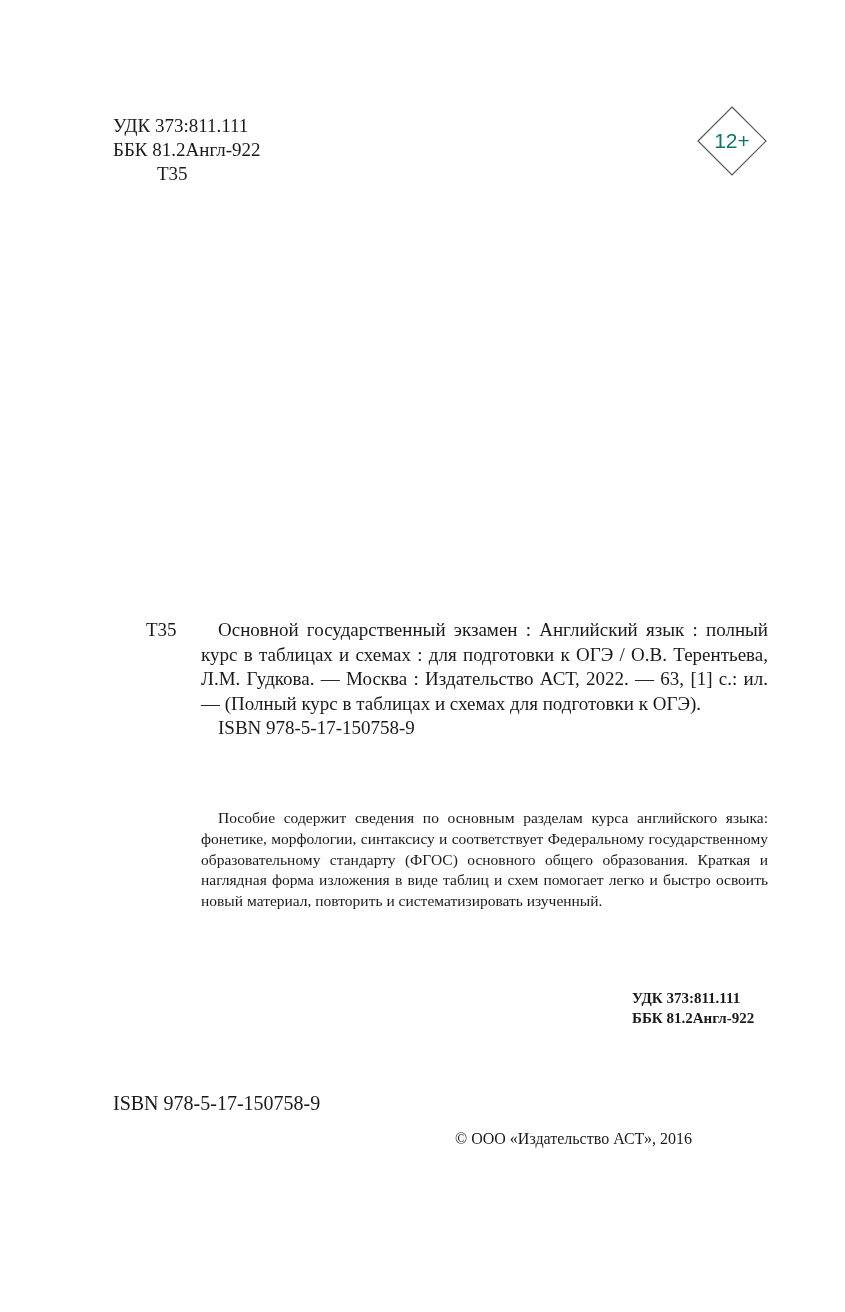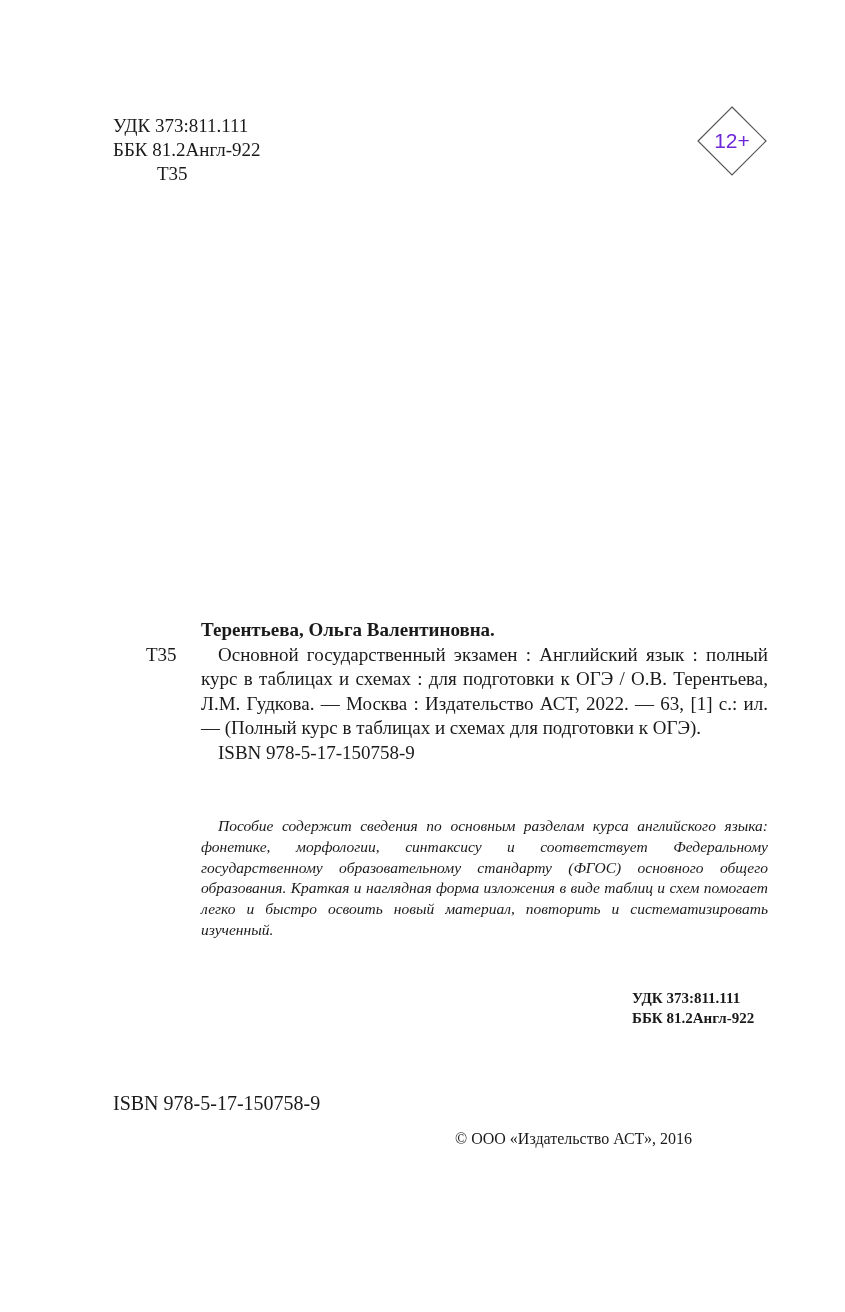--- a/index.html
+++ b/index.html
@@ -44,7 +44,7 @@
       justify-content: center;
       font-family: "Liberation Sans", "DejaVu Sans", sans-serif;
       font-size: 21px;
-      color: #6d28d9;
+      color: #0f766e;
     }
 
     

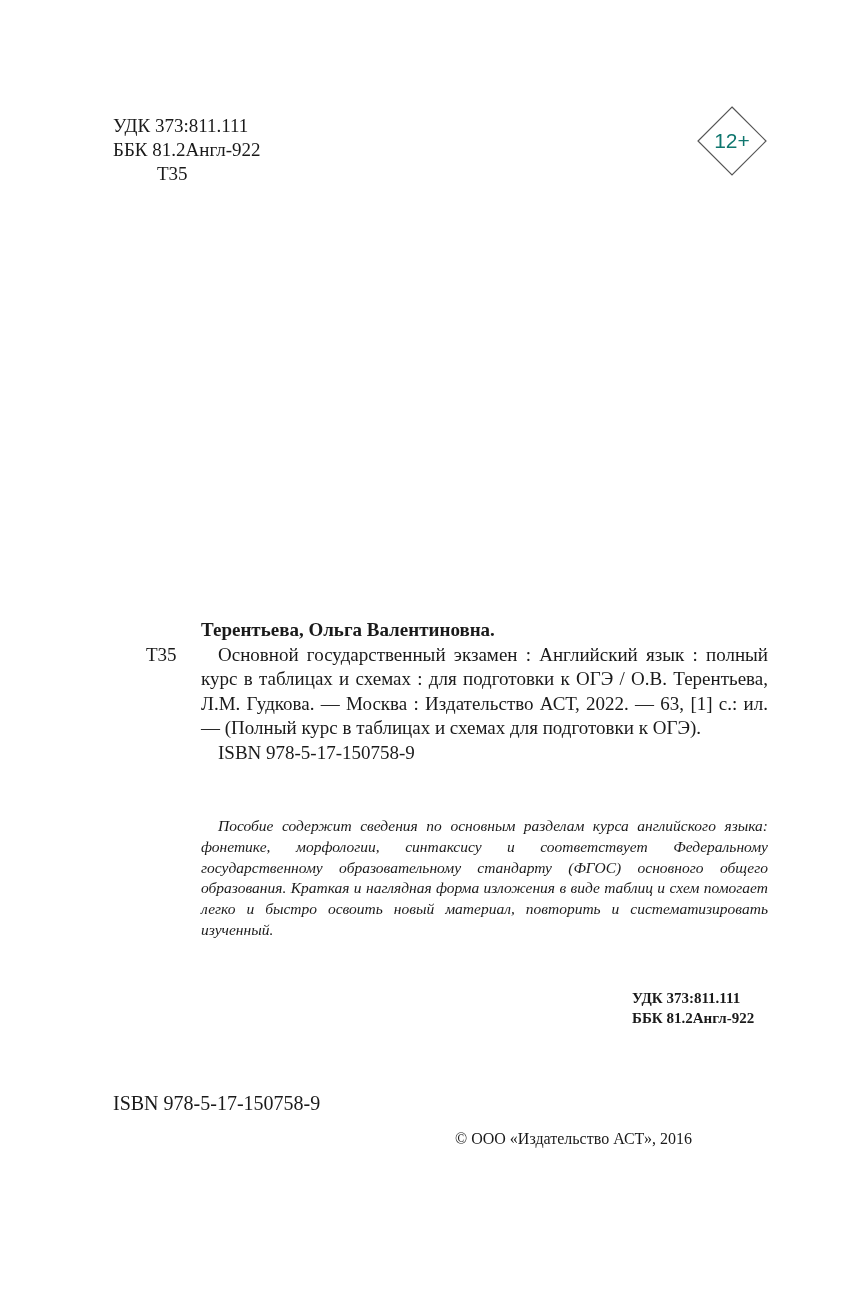--- a/index.html
+++ b/index.html
@@ -134,7 +134,6 @@
 </div>
 
 <div class="abs biblio">
-  <div class="heading">Терентьева, Ольга Валентиновна.</div>
   <div class="row">
     <div class="mark">Т35</div>
     <div class="desc">Основной государственный экзамен : Английский язык : полный курс в таблицах и схемах : для подготовки к ОГЭ / О.В. Терентьева, Л.М. Гудкова. — Москва : Издательство АСТ, 2022. — 63, [1] с.: ил. — (Полный курс в таблицах и схемах для подготовки к ОГЭ).</div>

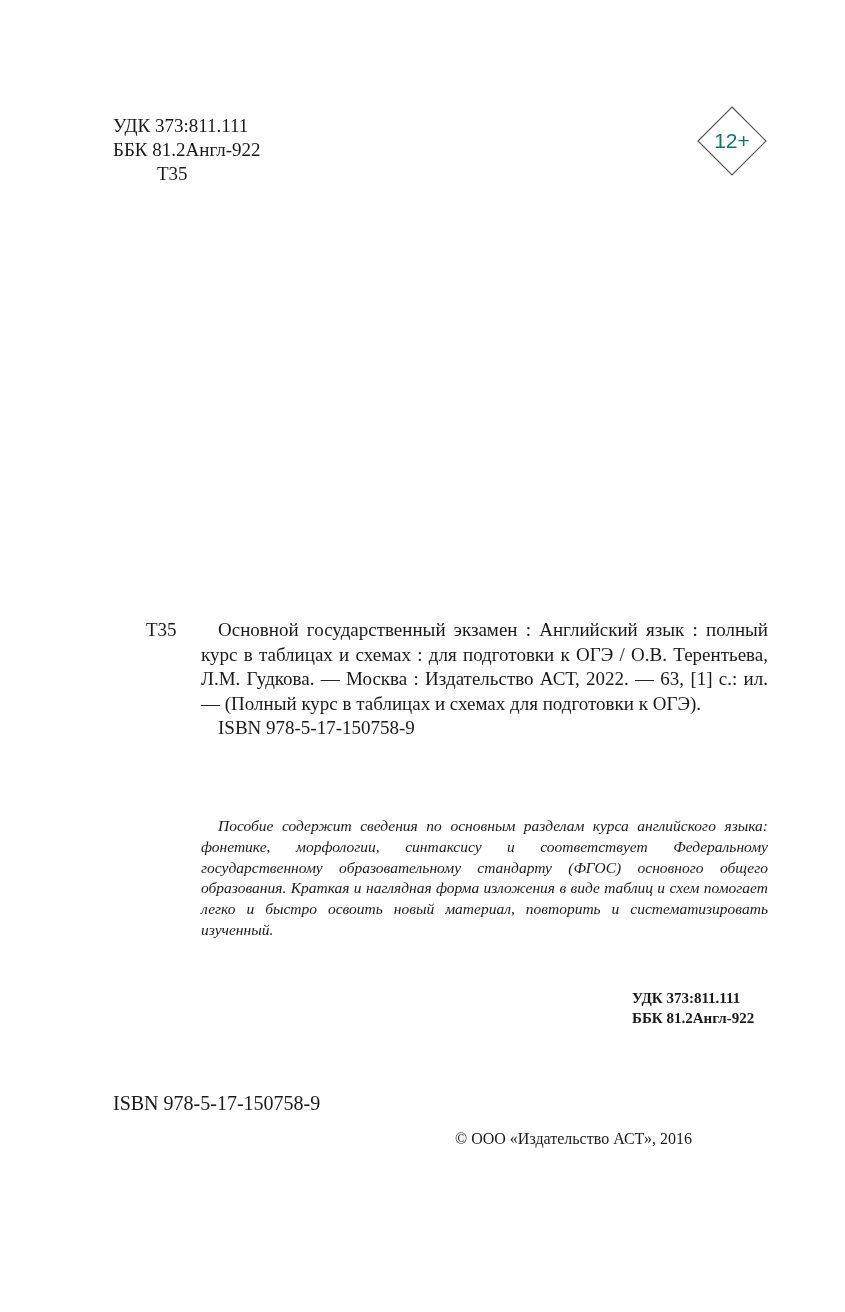--- a/index.html
+++ b/index.html
@@ -86,10 +86,9 @@
       line-height: 20.8px;
     }
     .annotation p {
-      margin: 12px 0 4px 0;
+      margin: 4px 0 4px 0;
       text-align: justify;
       text-indent: 17px;
-      font-style: italic;
     }
 
     .class-bottom {

